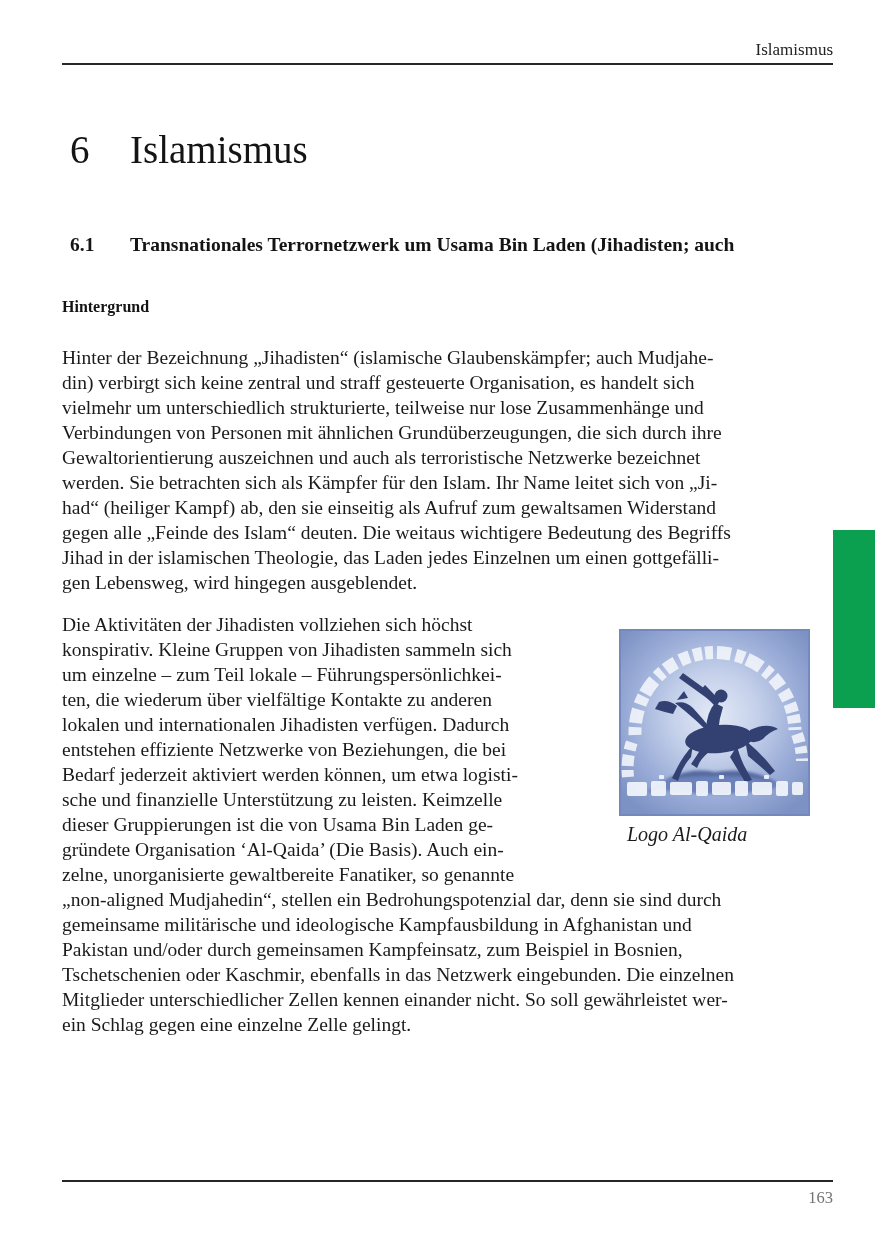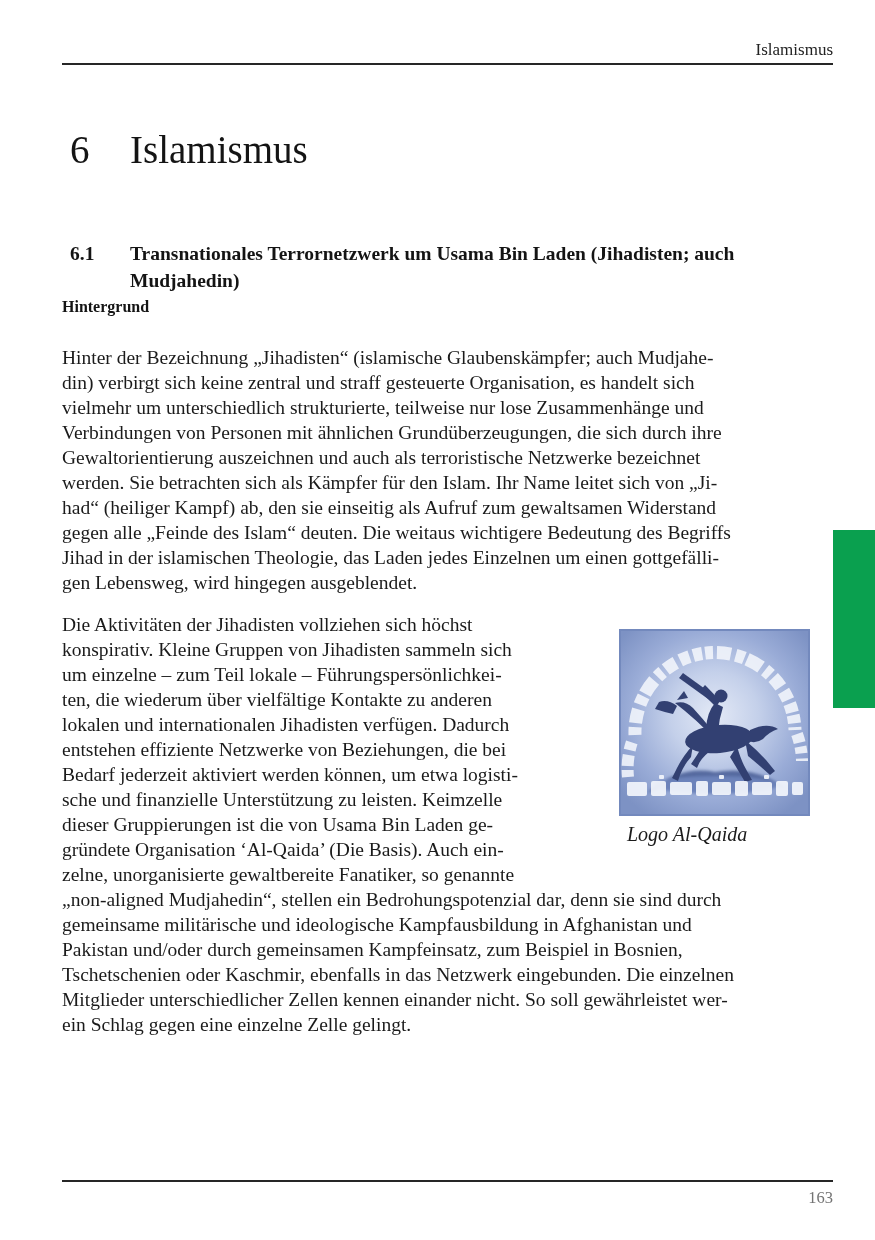--- a/index.html
+++ b/index.html
@@ -26,7 +26,7 @@
   }
   .chapter-heading .num{width:60px;}
   .section-heading{
-    position:absolute;left:70px;top:240px;
+    position:absolute;left:70px;top:231px;
     font-weight:bold;font-size:19.5px;line-height:27px;color:#141414;
     display:flex;
   }

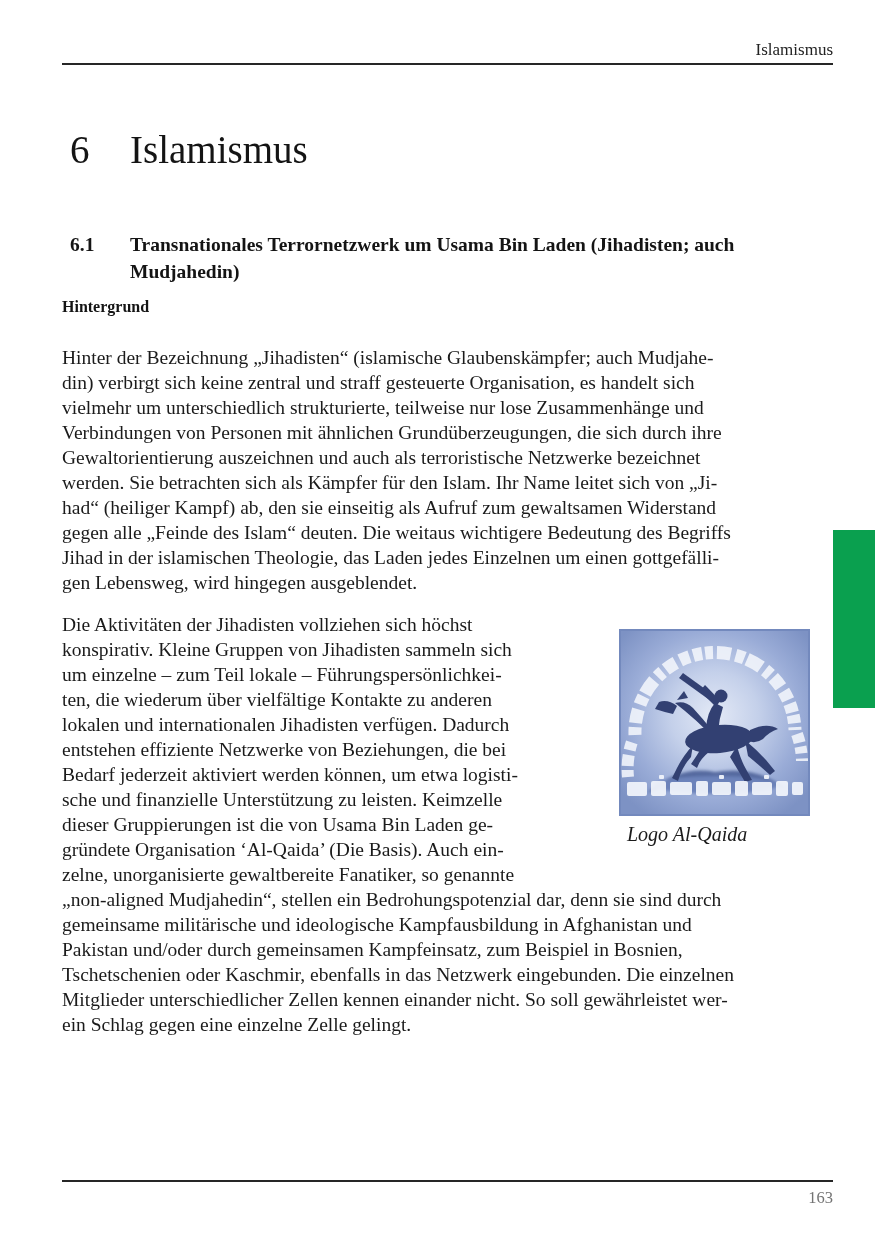--- a/index.html
+++ b/index.html
@@ -74,7 +74,6 @@
     <span class="num">6.1</span>
     <span>
       <div class="line">Transnationales Terrornetzwerk um Usama Bin Laden (Jihadisten; auch</div>
-      <div class="line">Mudjahedin)</div>
     </span>
   </div>
 

